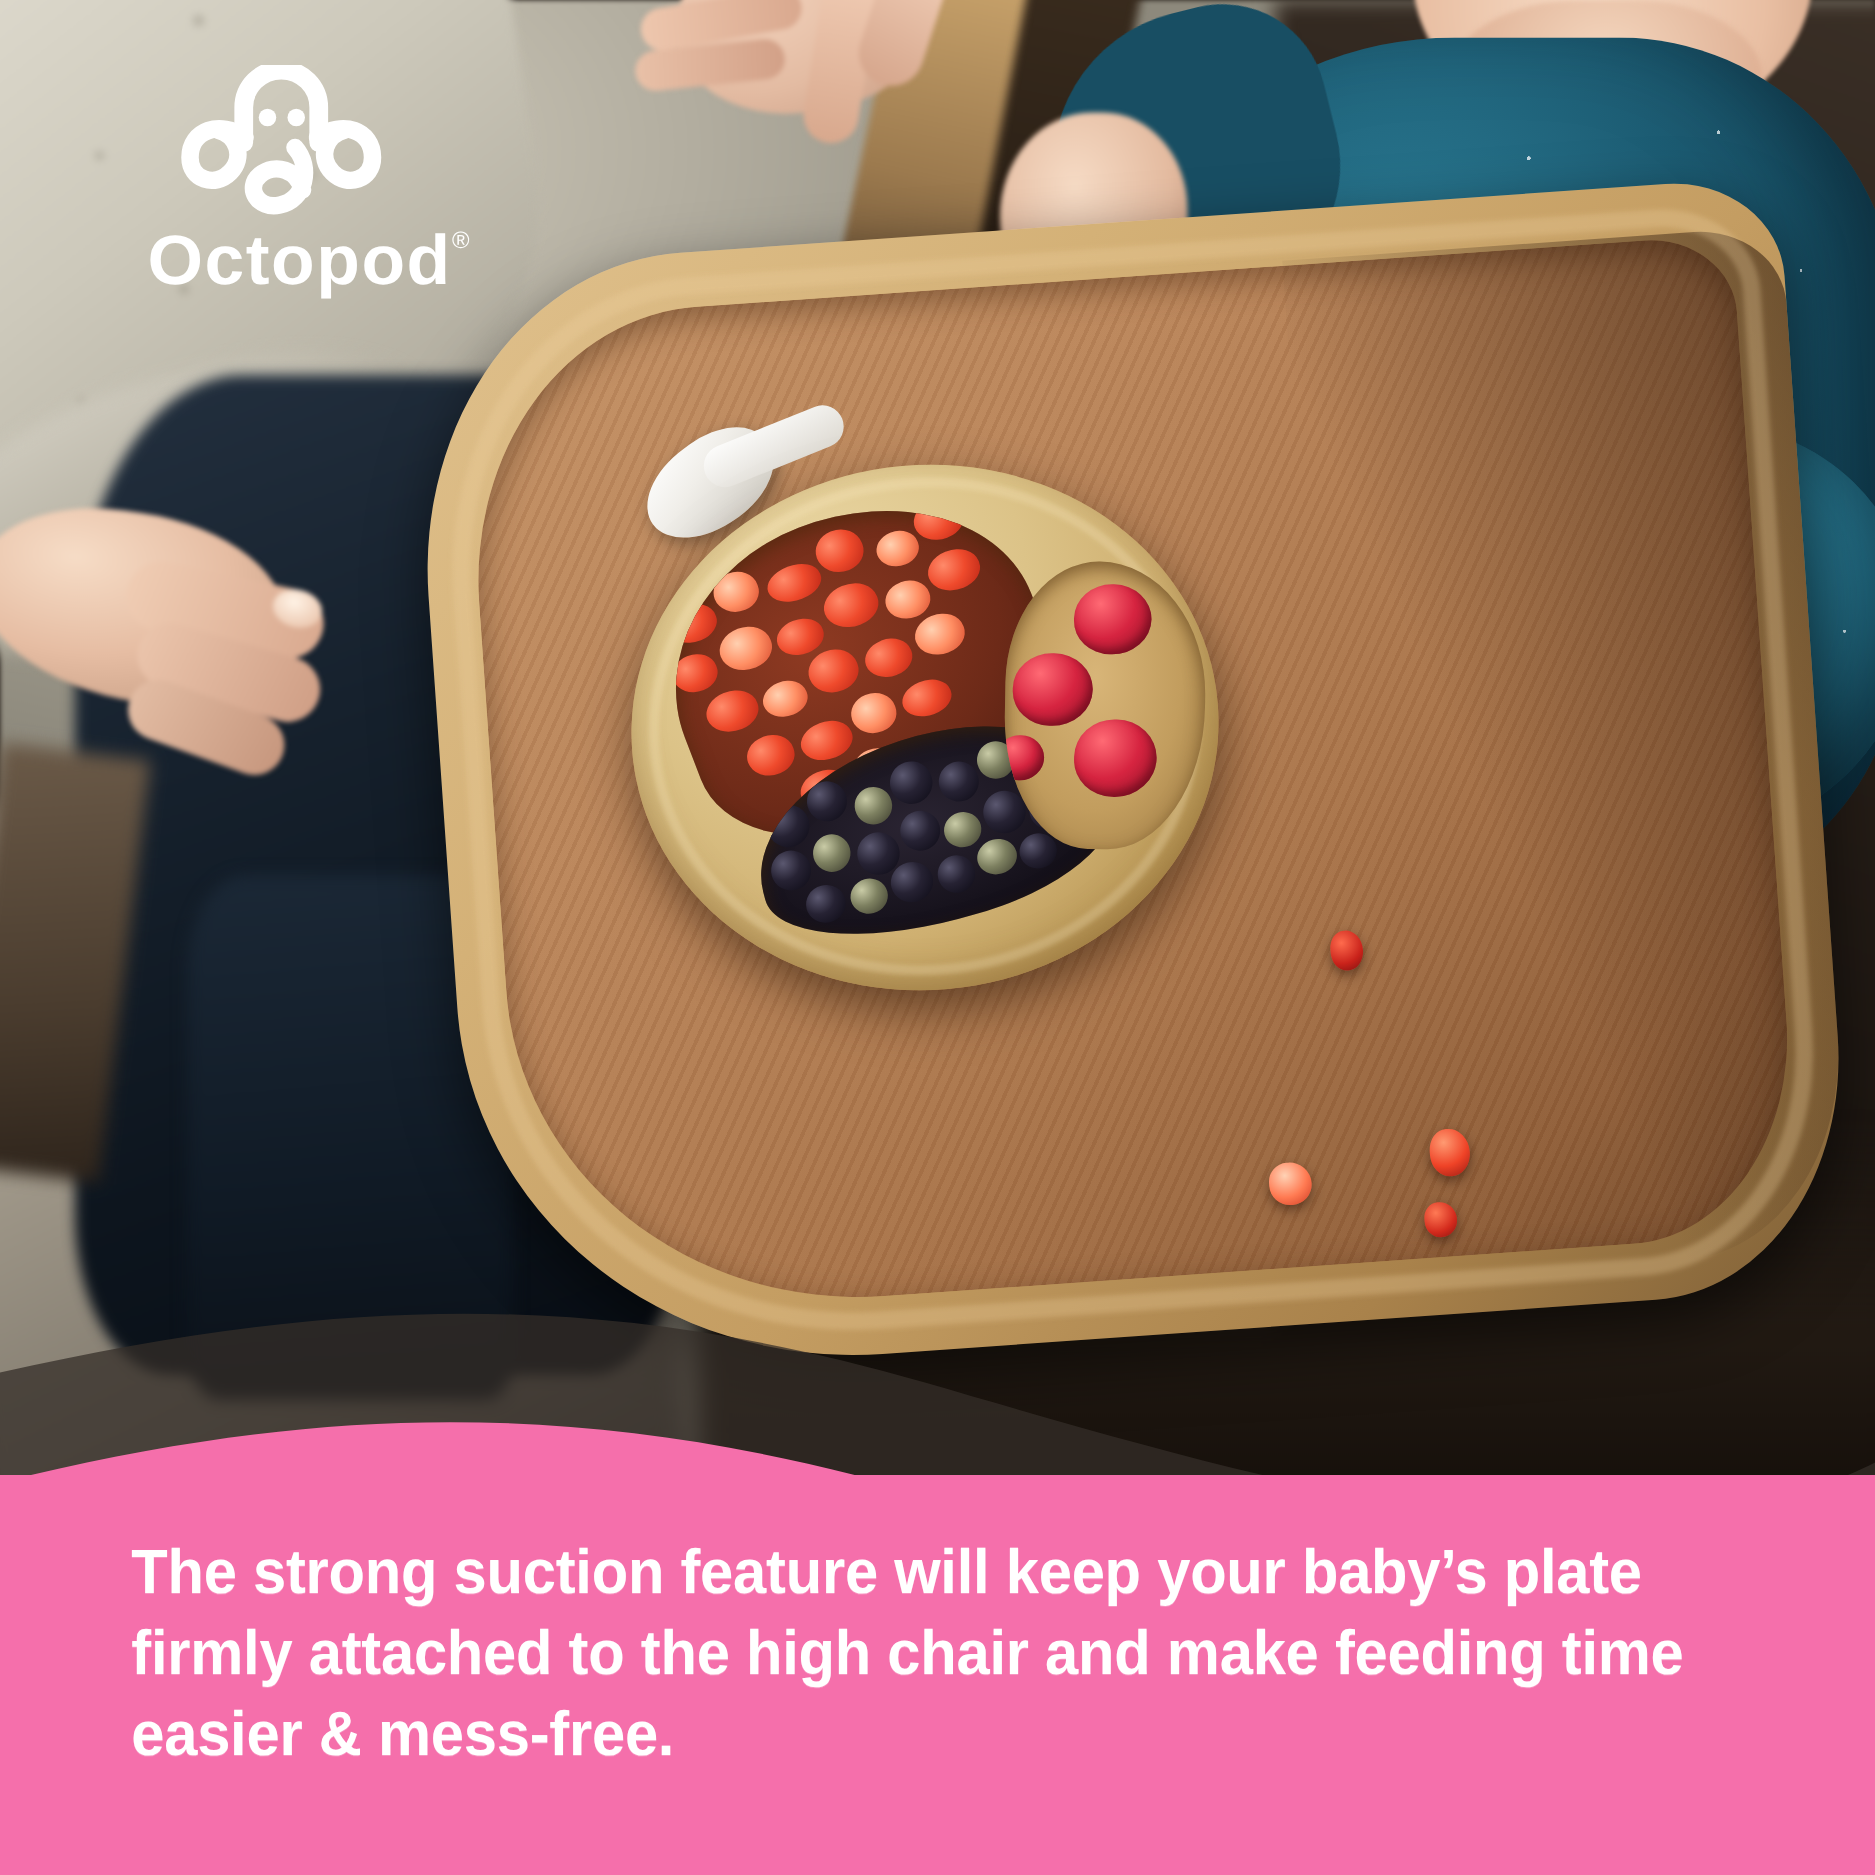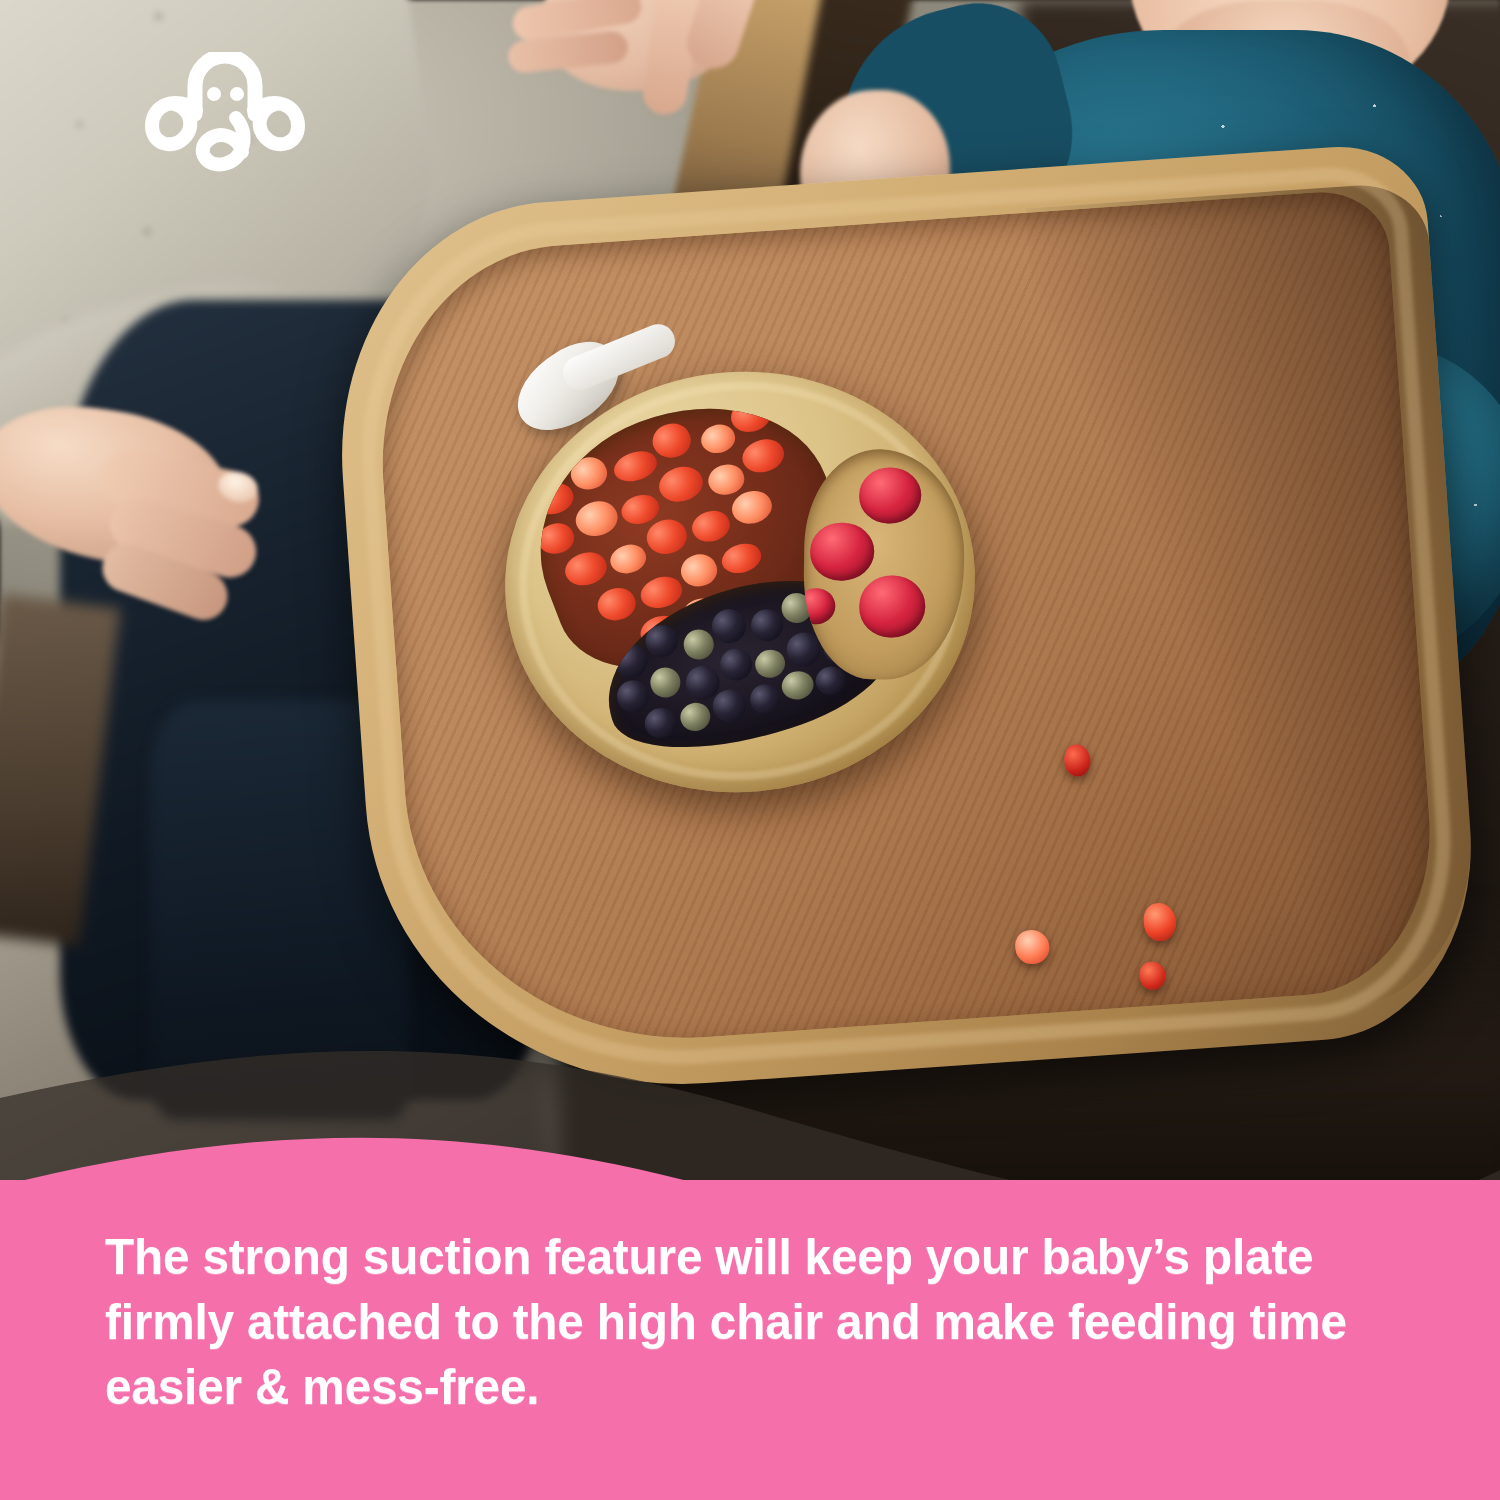--- a/index.html
+++ b/index.html
@@ -553,6 +553,10 @@
         <circle cx="97" cy="42" r="7" fill="#ffffff"></circle>
       </svg>
     </div>
+    <div class="logo-word">
+      <span class="logo-word-text">Octopod</span>
+      <span class="logo-reg">®</span>
+    </div>
   </div>
 
 </div>

